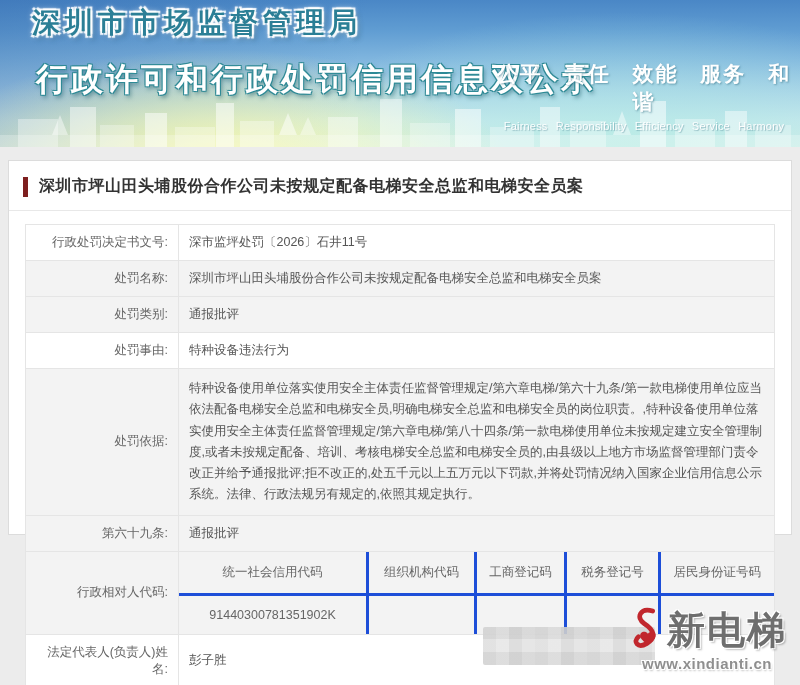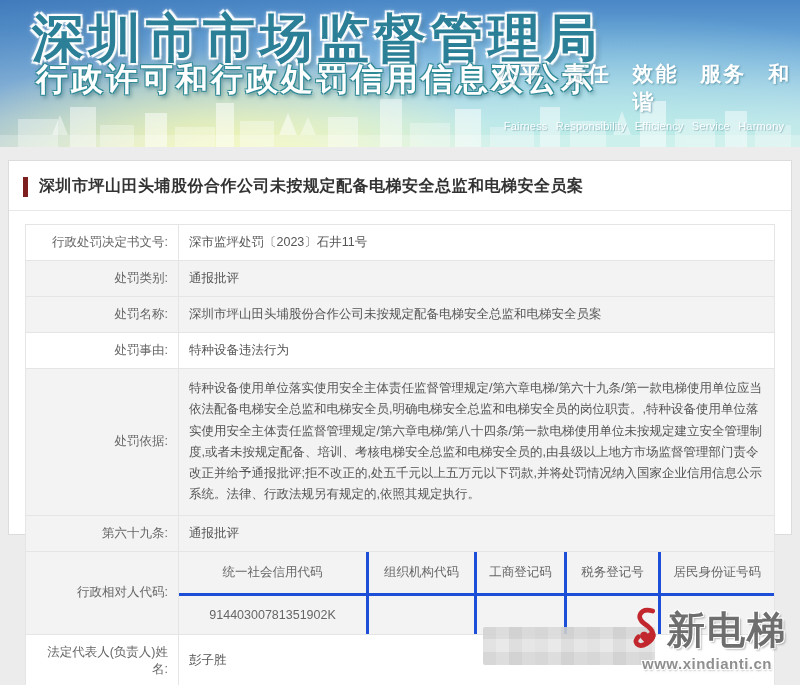--- a/index.html
+++ b/index.html
@@ -26,7 +26,7 @@
   }
   .org-title{
     position:absolute;left:32px;top:4px;
-    font-size:52px;font-weight:bold;letter-spacing:5px;
+    font-size:28px;font-weight:bold;letter-spacing:5px;
     color:var(--header-teal);
     text-shadow:
       -2px -2px 1px rgba(255,255,255,.95), 2px -2px 1px rgba(255,255,255,.95),

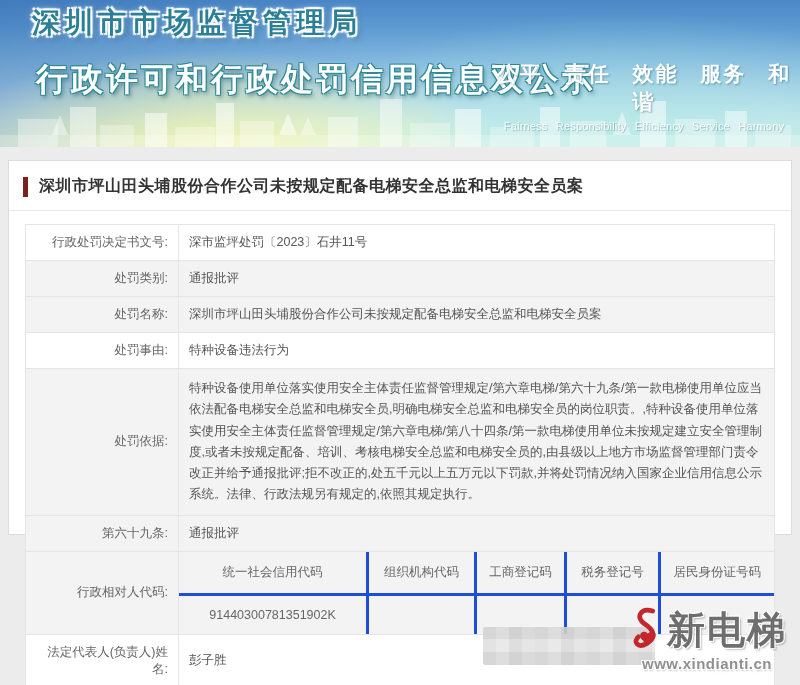--- a/index.html
+++ b/index.html
@@ -154,7 +154,7 @@
     <tbody>
         <tr class="w">
       <td class="label">行政处罚决定书文号:</td>
-      <td class="value">深市监坪处罚〔2023〕石井11号</td>
+      <td class="value">深市监坪处罚〔2026〕石井11号</td>
     </tr>
     <tr class="g">
       <td class="label">处罚类别:</td>

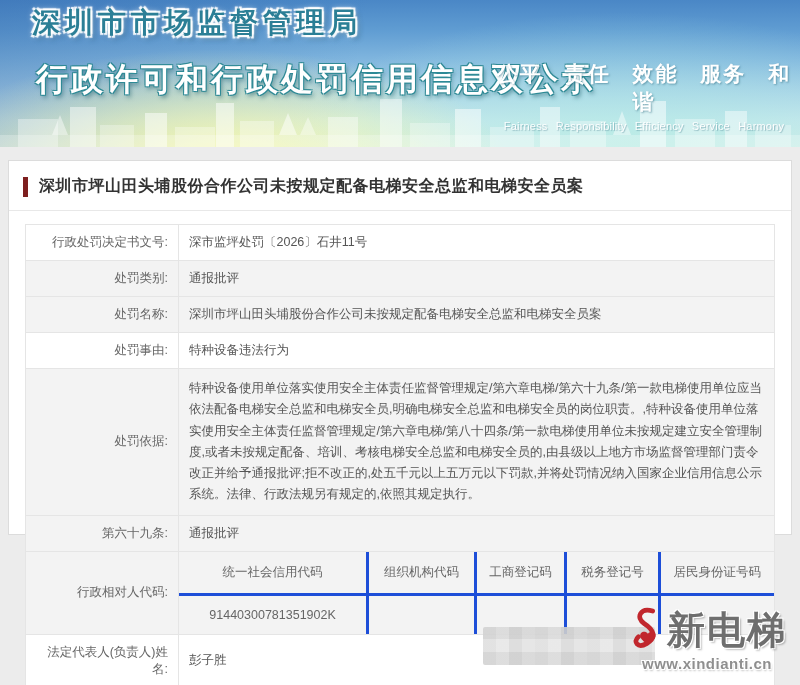--- a/index.html
+++ b/index.html
@@ -157,12 +157,12 @@
       <td class="value">深市监坪处罚〔2026〕石井11号</td>
     </tr>
     <tr class="g">
+      <td class="label">处罚名称:</td>
+      <td class="value">深圳市坪山田头埔股份合作公司未按规定配备电梯安全总监和电梯安全员案</td>
+    </tr>
+    <tr class="g">
       <td class="label">处罚类别:</td>
       <td class="value">通报批评</td>
-    </tr>
-    <tr class="g">
-      <td class="label">处罚名称:</td>
-      <td class="value">深圳市坪山田头埔股份合作公司未按规定配备电梯安全总监和电梯安全员案</td>
     </tr>
     <tr class="w">
       <td class="label">处罚事由:</td>

